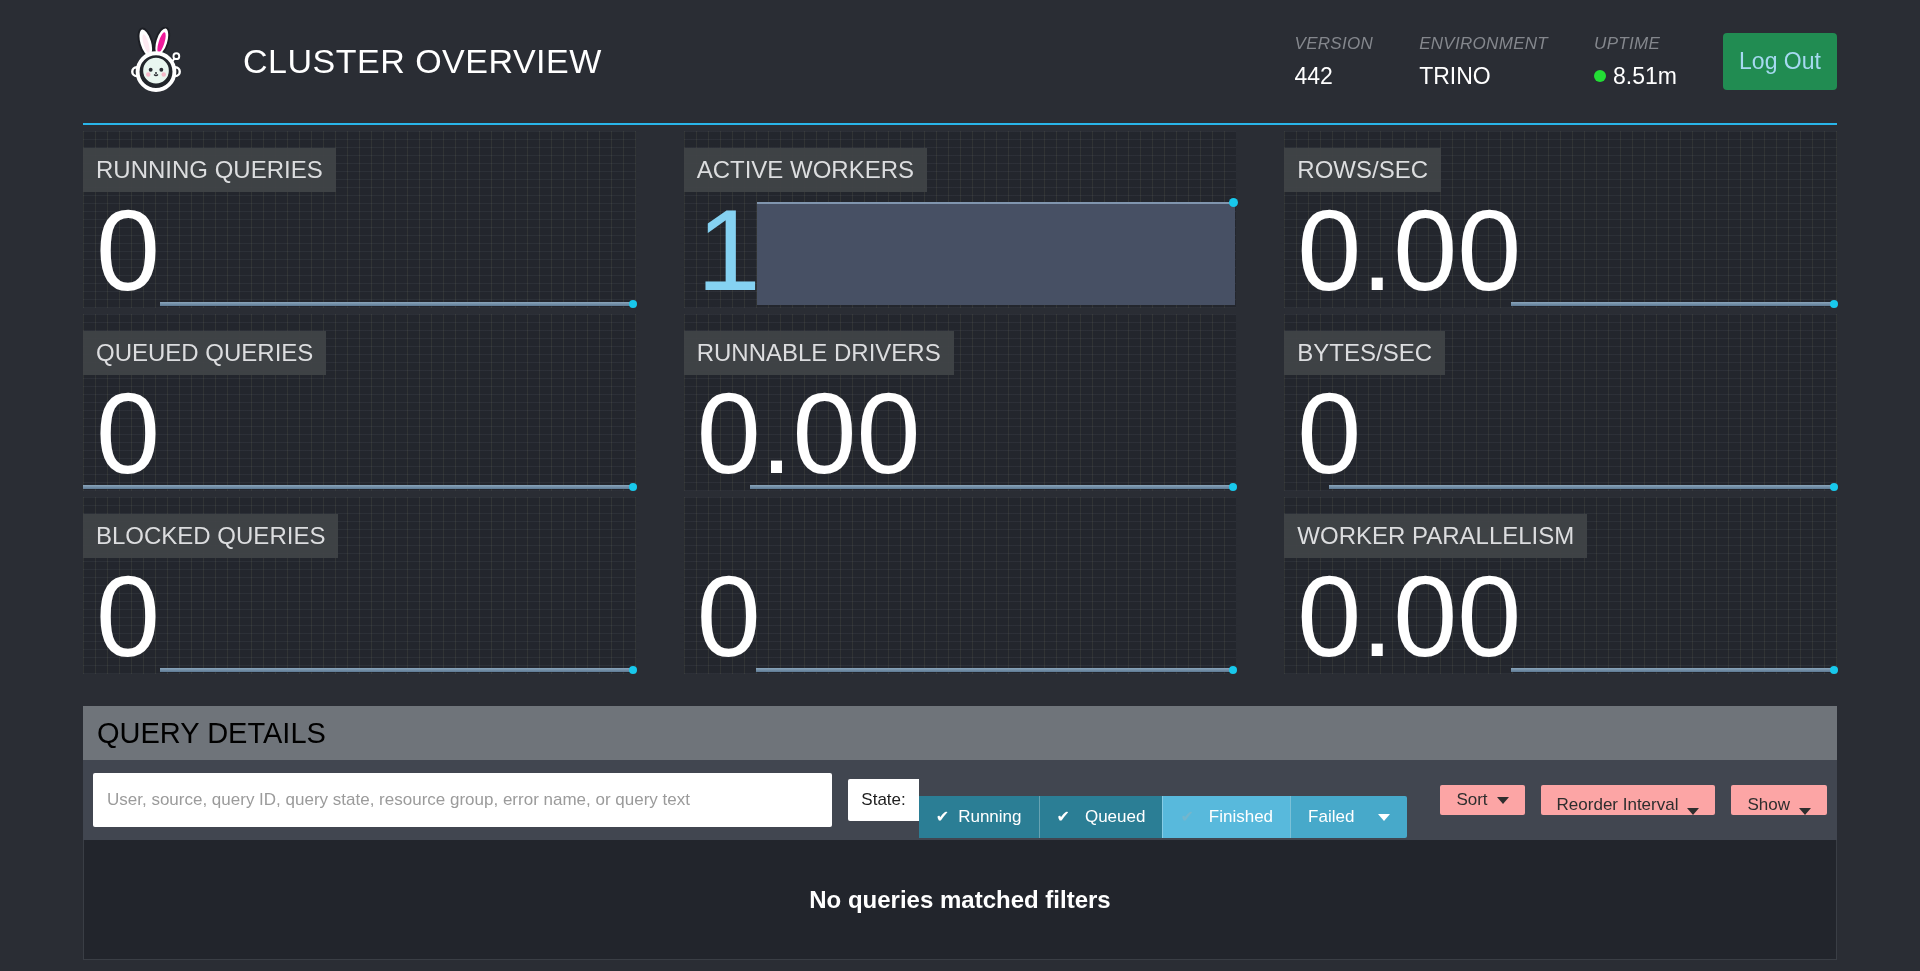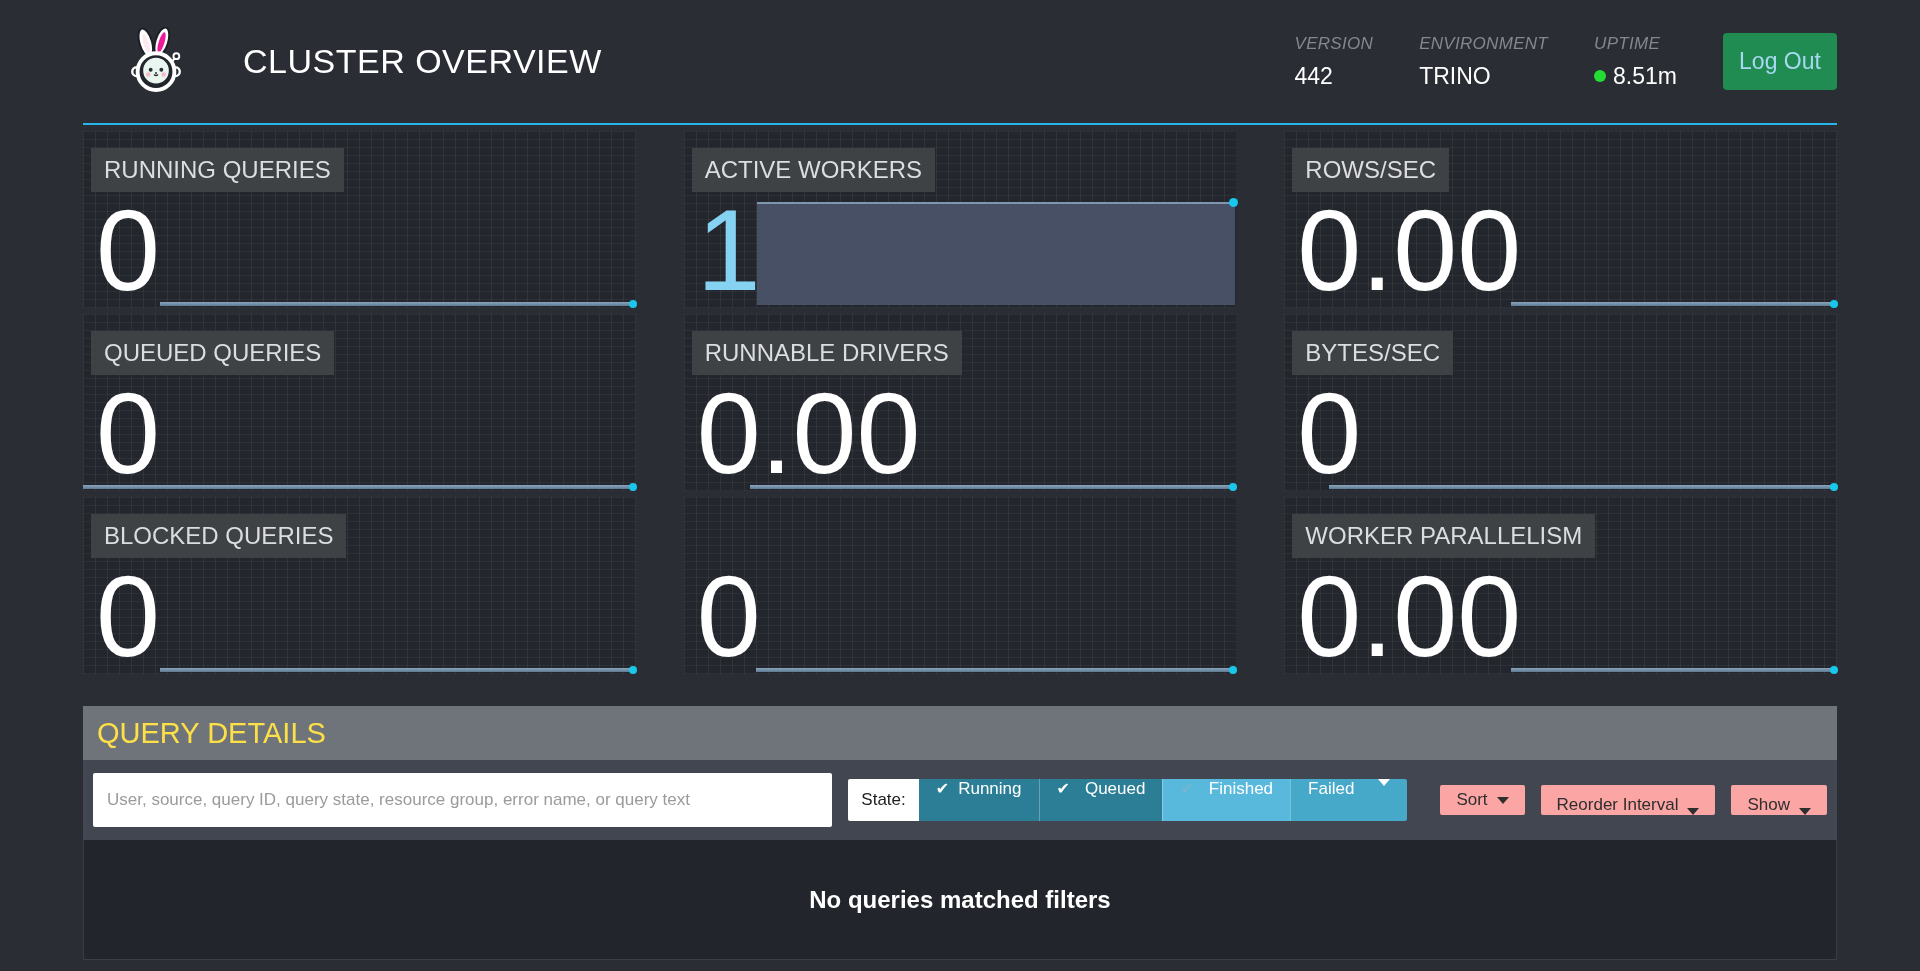--- a/index.html
+++ b/index.html
@@ -35,7 +35,7 @@
       repeating-linear-gradient(to right, rgba(190,190,130,0.09) 0px, rgba(190,190,130,0.09) 1px, transparent 1px, transparent 12px);
   }
   .card-label {
-    position:absolute; top:17px; left:8px; z-index:3;
+    position:absolute; top:17px; left:0; z-index:3;
     background:rgba(64,67,71,0.95); color:#dcdddf;
     font-size:24px; padding:8px 13px; white-space:nowrap;
   }

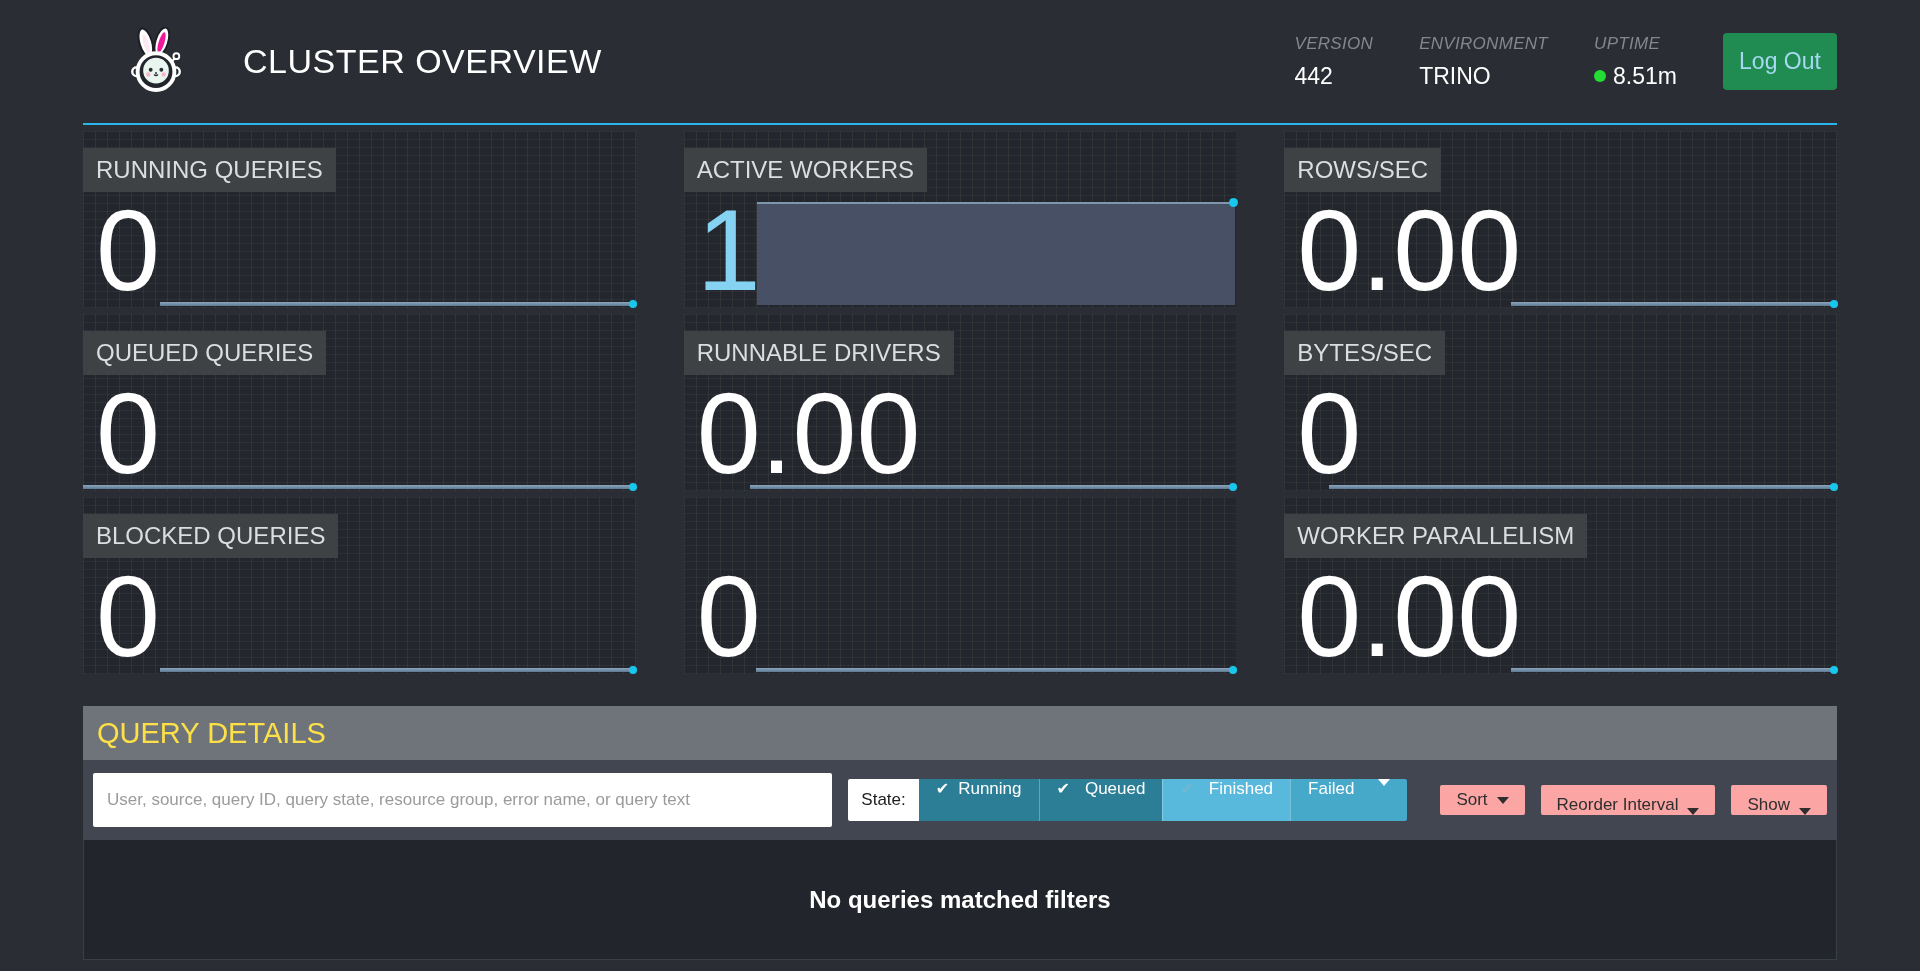--- a/index.html
+++ b/index.html
@@ -57,7 +57,7 @@
 
   
   .qd { margin-top:32px; }
-  .qd-header { height:54px; background:#6f747a; color:#fde047; font-size:29px; display:flex; align-items:center; padding-left:14px; font-weight:400; }
+  .qd-header { height:54px; background:#6f747a; color:#000000; font-size:29px; display:flex; align-items:center; padding-left:14px; font-weight:400; }
   .qd-toolbar { background:#414650; display:flex; align-items:center; padding:13px 10px; }
   .search {
     flex:1 1 auto; height:54px; border:none; border-radius:2px; padding:0 14px;

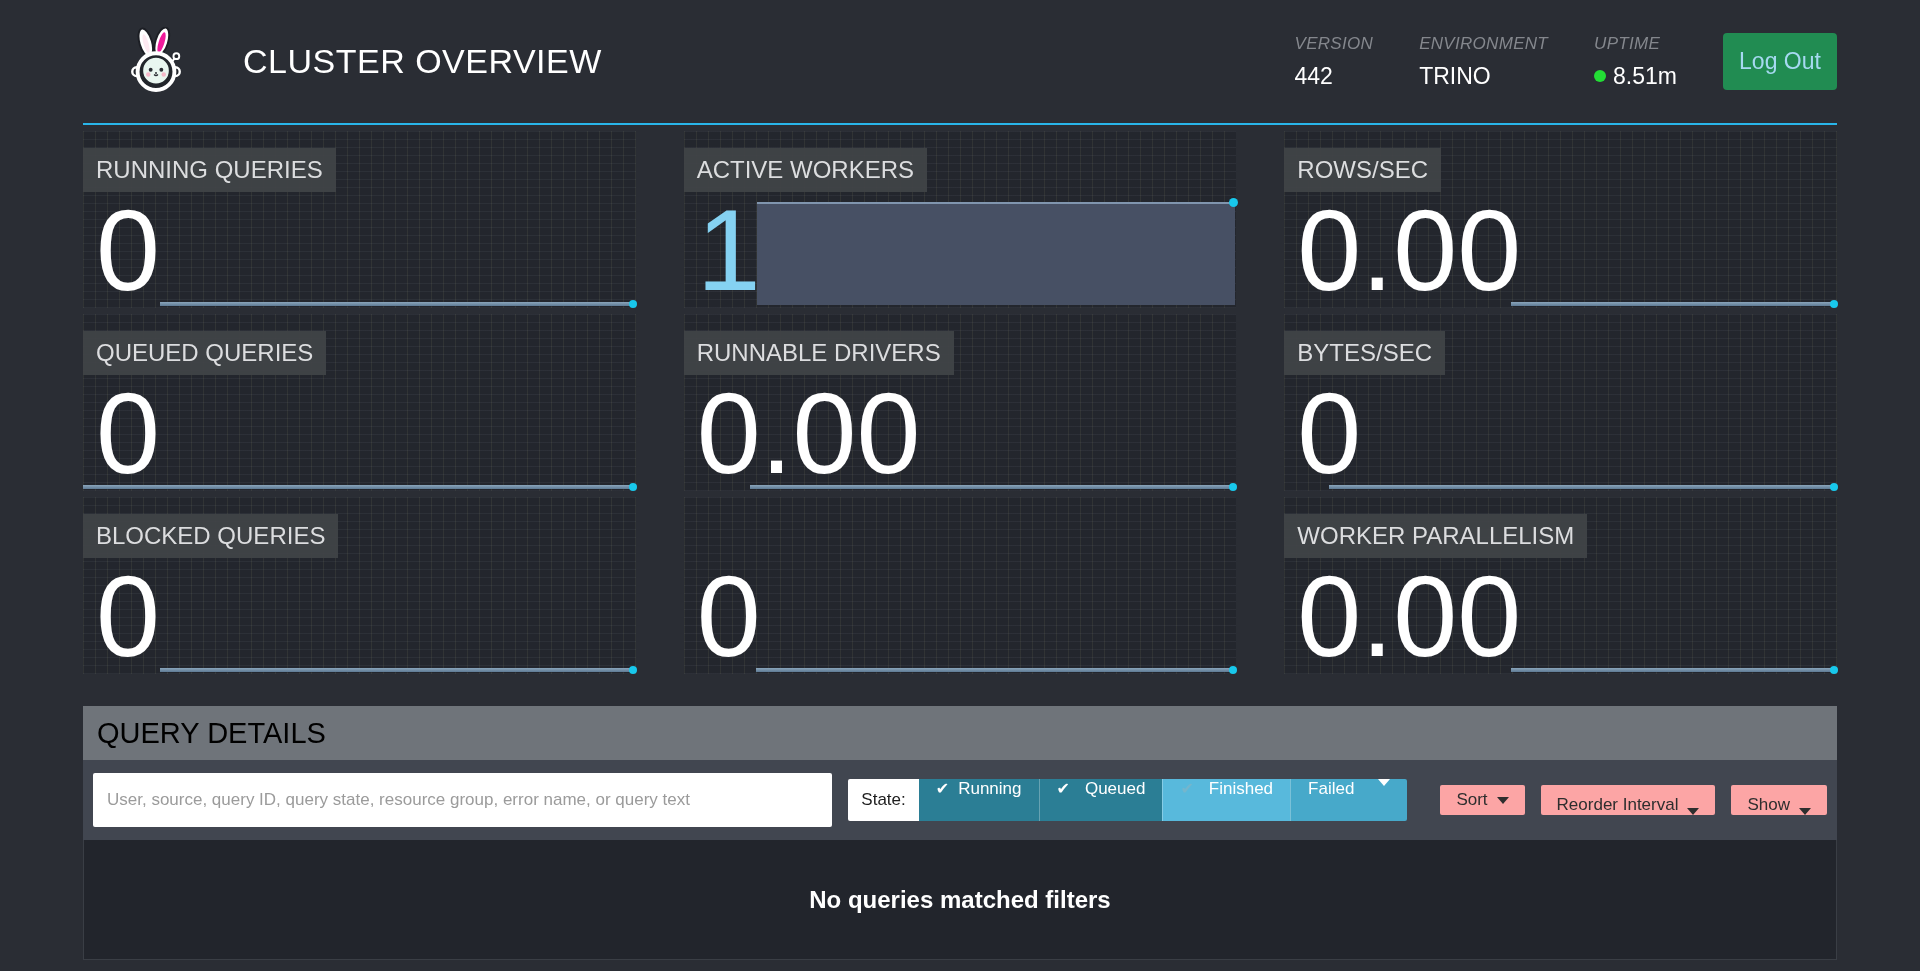--- a/index.html
+++ b/index.html
@@ -68,7 +68,7 @@
   .state-addon { background:#ffffff; color:#1d1d1d; font-size:17px; display:flex; align-items:center; padding:0 13px; border-radius:2px 0 0 2px; }
   .st-btn {
     border:none; color:#ffffff; font-size:17px; padding:0 17px; cursor:pointer;
-    display:flex; gap:9px; font-family:inherit; height:42px;
+    display:flex; align-items:center; gap:9px; font-family:inherit; height:42px;margin-top:17px;
   }
   .st-btn + .st-btn { border-left:1px solid rgba(255,255,255,0.28);gap:15px; }
   .st-active { background:#2b7e95; }

